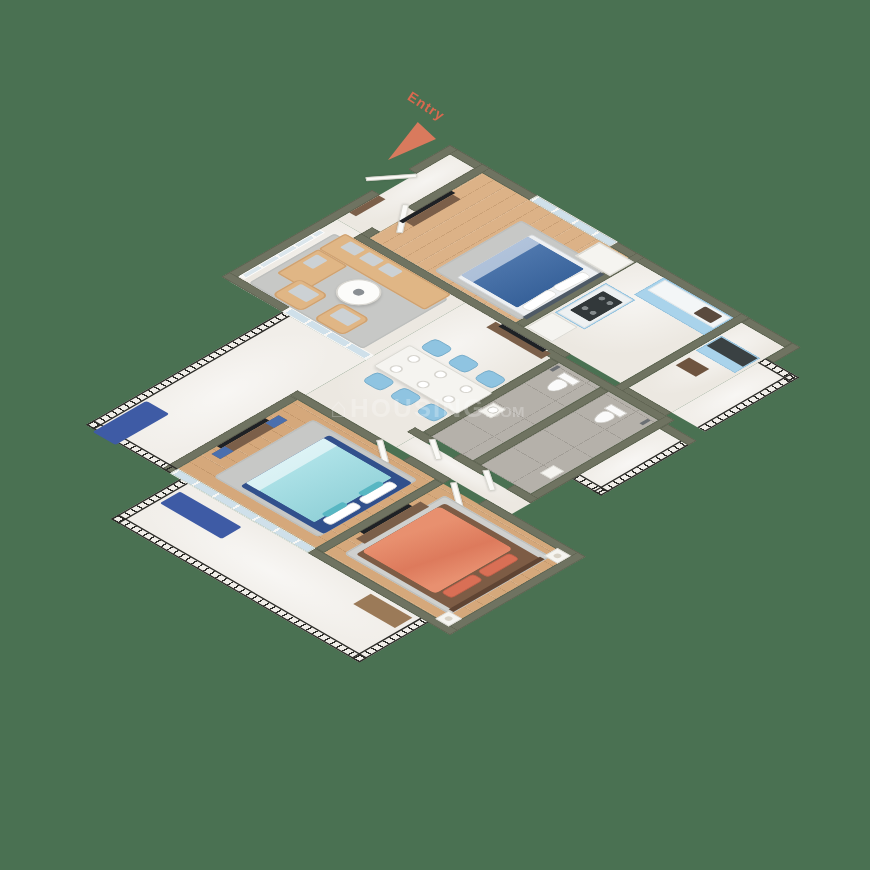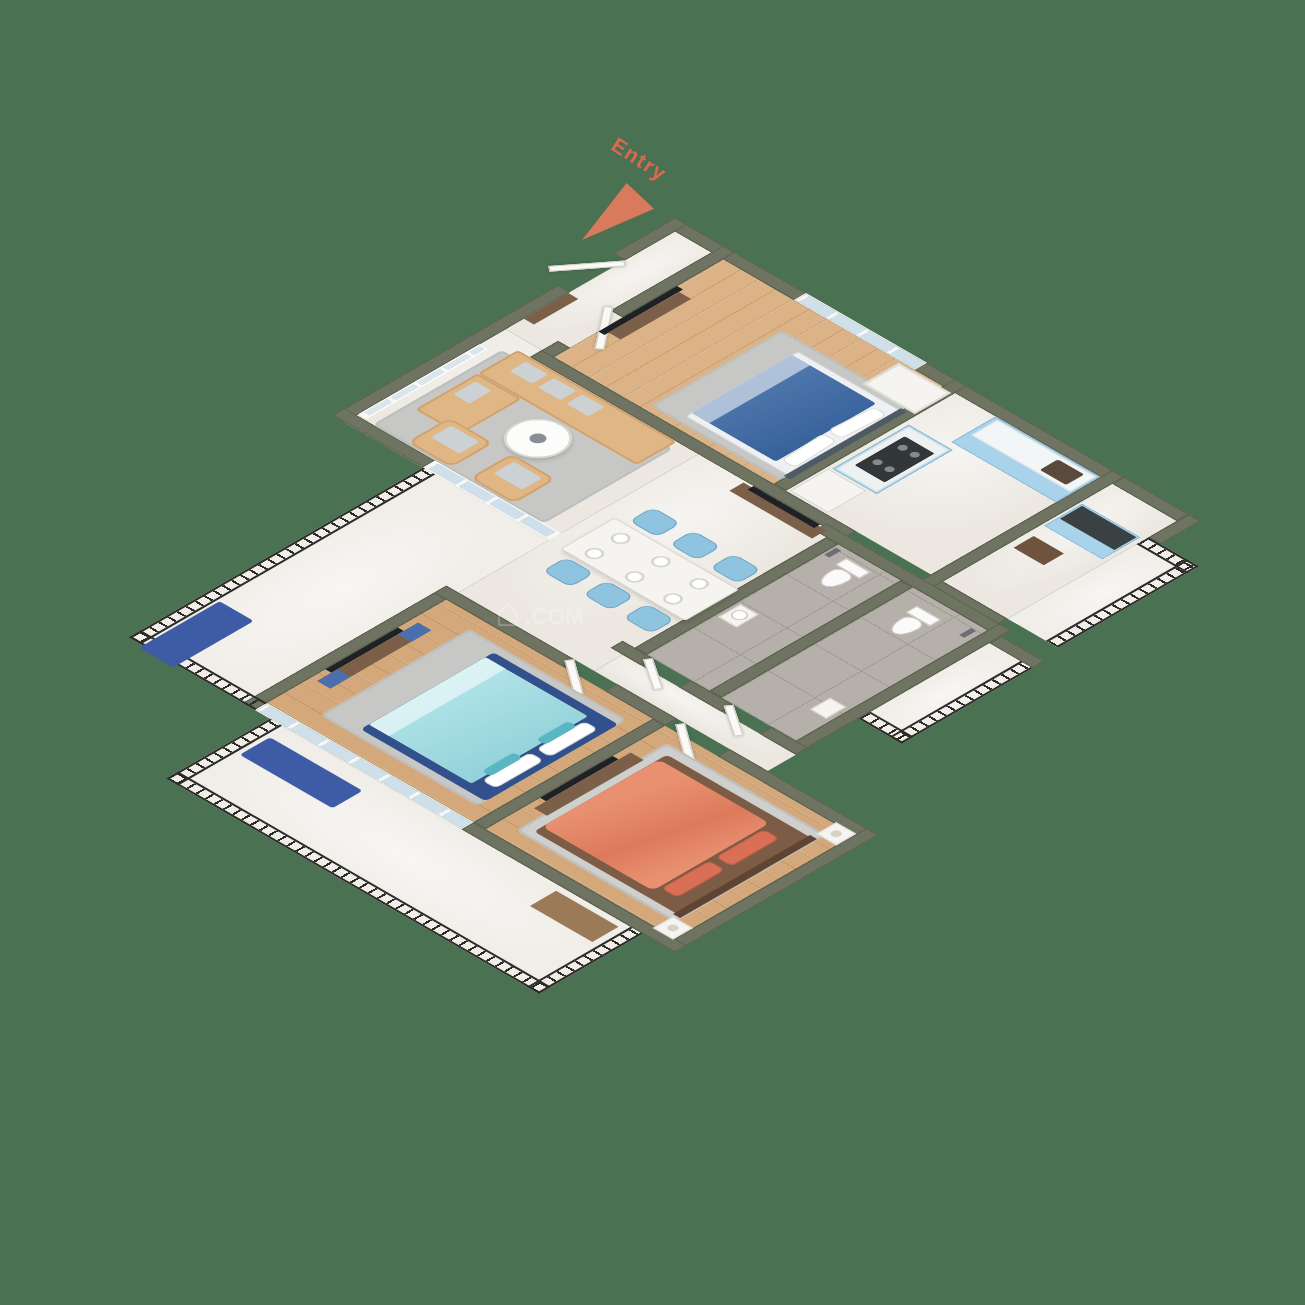--- a/index.html
+++ b/index.html
@@ -224,6 +224,7 @@
 
   <div class="watermark">
     <span class="wm-glyph">⌂</span>
+    <span class="wm-main">HOUSING</span>
     <span class="wm-suffix">.COM</span>
   </div>
 </div>

